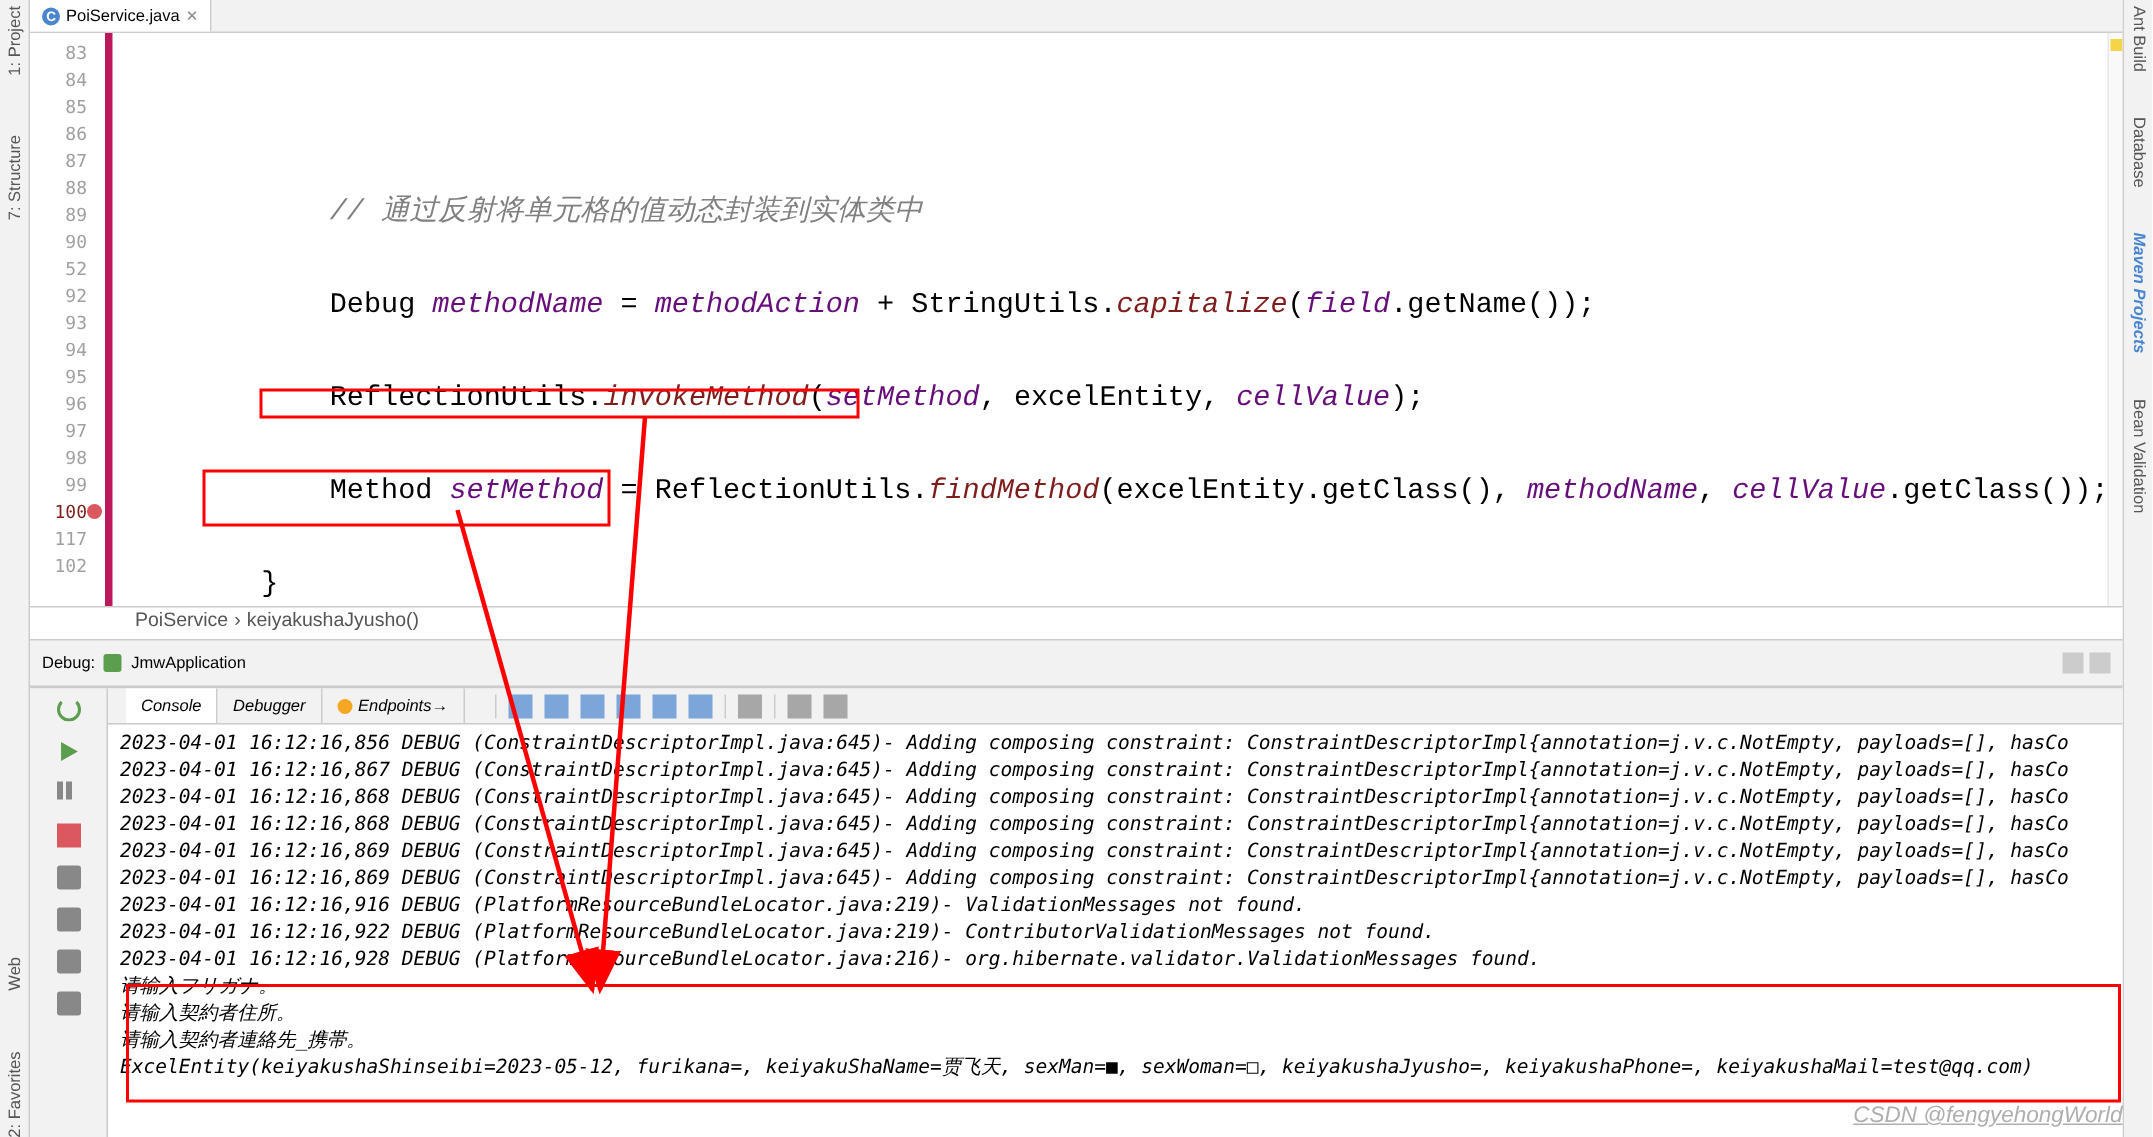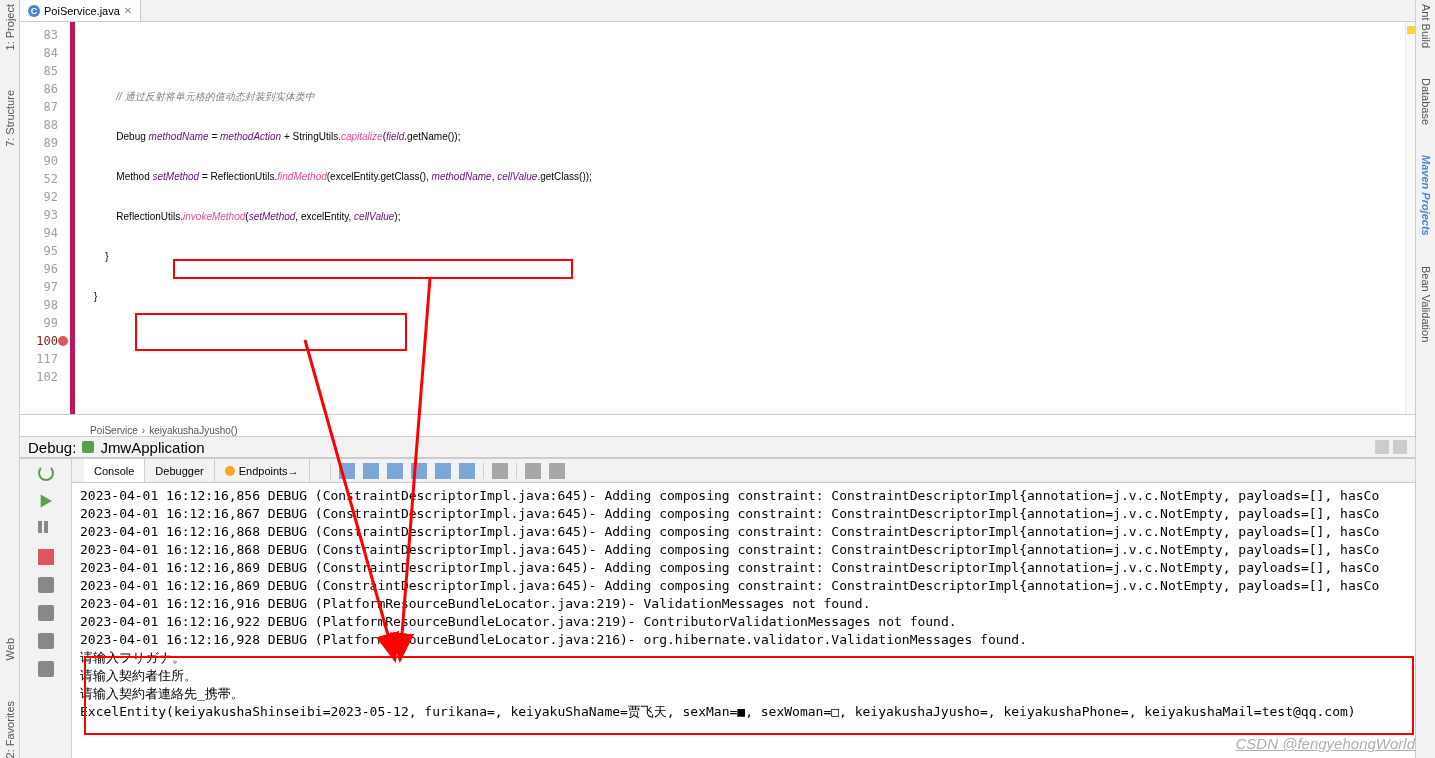--- a/index.html
+++ b/index.html
@@ -18,7 +18,7 @@
 .gutter { width: 55px; background: #fff; border-right: 5px solid #be185d; padding-top: 4px; }
 .gutter .ln { height: 18px; text-align: right; padding-right: 12px; color: #a0a0a0; font-family: "Consolas", monospace; font-size: 12px; line-height: 18px; position: relative; }
 .gutter .bp { position: absolute; right: 2px; top: 4px; width: 10px; height: 10px; background: #db5860; border-radius: 50%; }
-.code-area { flex: 1; font-family: Liberation Sans, sans-serif; font-size: 10px; padding-top: 4px; overflow: hidden; position: relative; white-space: pre; }
+.code-area { flex: 1; font-family: Liberation Mono, monospace; font-size: 19px; padding-top: 4px; overflow: hidden; position: relative; white-space: pre; }
 .code-line { height: 18px; line-height: 18px; padding-left: 8px; }
 .cmt { color: #808080; font-style: italic; }
 .field { color: #660e7a; font-style: italic; margin-top: 12px; }

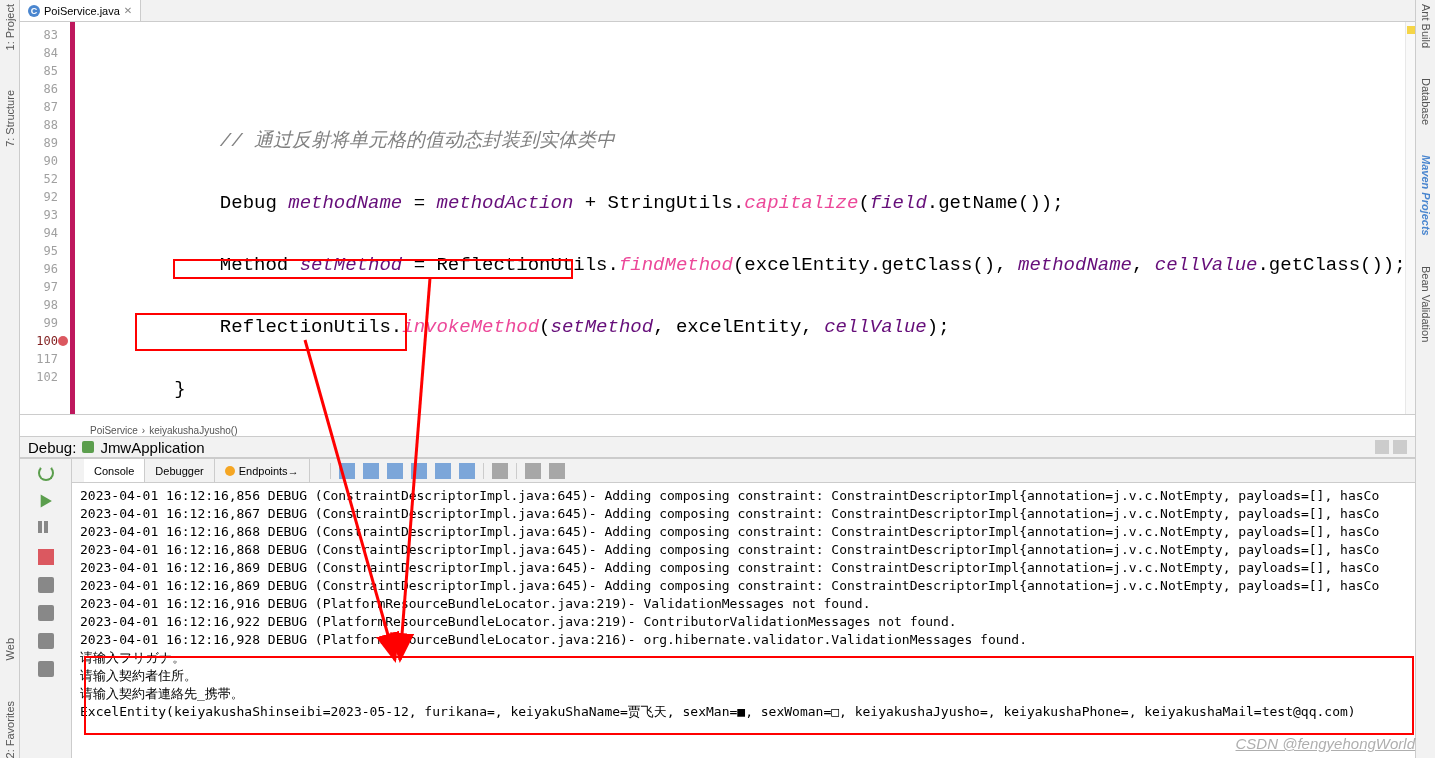--- a/index.html
+++ b/index.html
@@ -22,7 +22,7 @@
 .code-line { height: 18px; line-height: 18px; padding-left: 8px; }
 .cmt { color: #808080; font-style: italic; }
 .field { color: #660e7a; font-style: italic; margin-top: 12px; }
-.meth { color: #ec4899; font-style: italic; margin-top: 28px; }
+.meth { color: #7f1d1d; font-style: italic; margin-top: 28px; }
 .redbox { position: absolute; border: 2px solid #ff0000; pointer-events: none; }
 .breadcrumb { height: 22px; border-top: 1px solid #ccc; background: #fff; display: flex; align-items: flex-end; padding-left: 70px; font-size: 10px; color: #555; gap: 4px; }
 .debug-bar { height: 22px; background: #f2f2f2; border-top: 1px solid #ccc; border-bottom: 1px solid #ccc; display: flex; align-items: center; padding-left: 8px; gap: 6px; font-size: 15px; }

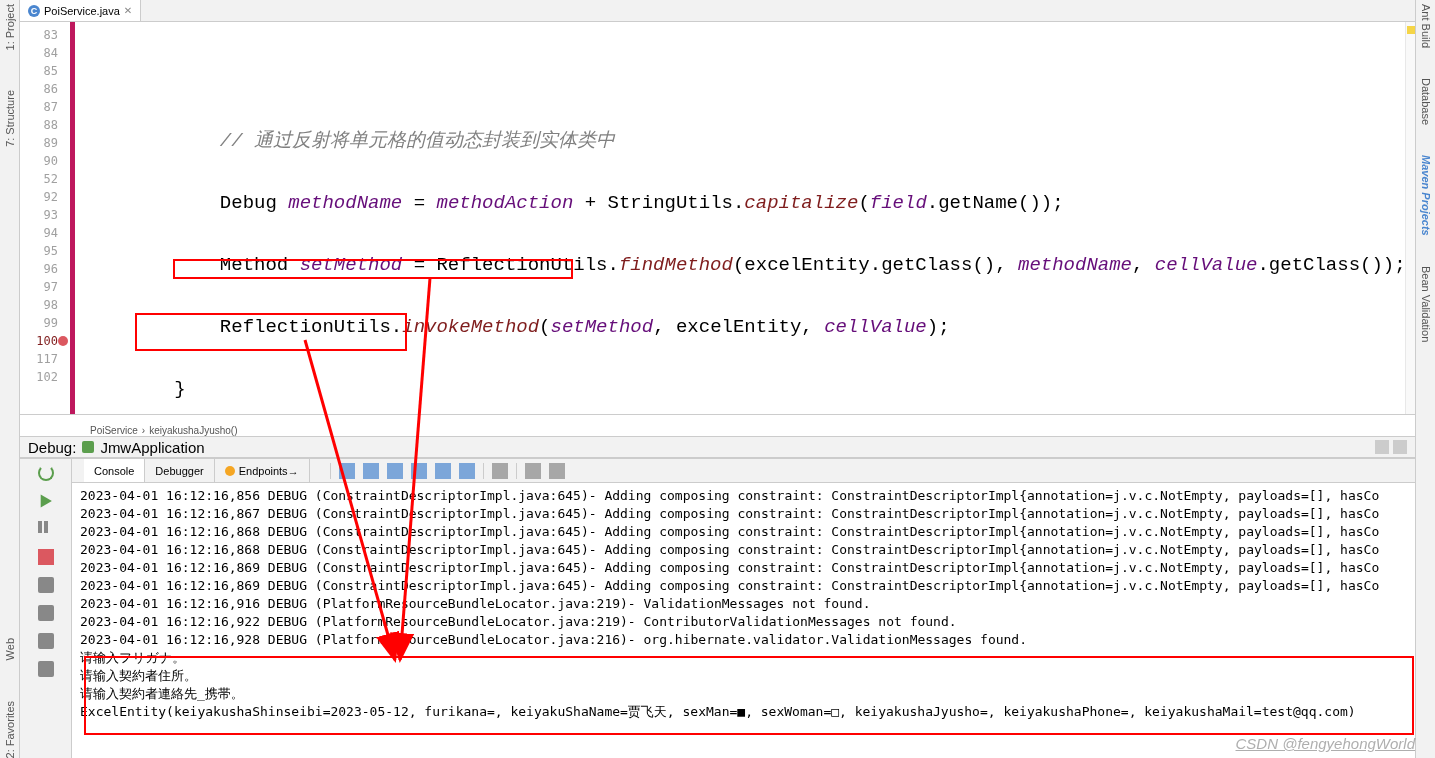--- a/index.html
+++ b/index.html
@@ -99,8 +99,8 @@
         <div class="code-line"><span></span></div>
         <div class="code-line"><span class="cmt">            // 通过反射将单元格的值动态封装到实体类中</span></div>
         <div class="code-line"><span>            Debug </span><span class="field">methodName</span><span> = </span><span class="field">methodAction</span><span> + StringUtils.</span><span class="meth">capitalize</span><span>(</span><span class="field">field</span><span>.getName());</span></div>
+        <div class="code-line"><span>            ReflectionUtils.</span><span class="meth">invokeMethod</span><span>(</span><span class="field">setMethod</span><span>, excelEntity, </span><span class="field">cellValue</span><span>);</span></div>
         <div class="code-line"><span>            Method </span><span class="field">setMethod</span><span> = ReflectionUtils.</span><span class="meth">findMethod</span><span>(excelEntity.getClass(), </span><span class="field">methodName</span><span>, </span><span class="field">cellValue</span><span>.getClass());</span></div>
-        <div class="code-line"><span>            ReflectionUtils.</span><span class="meth">invokeMethod</span><span>(</span><span class="field">setMethod</span><span>, excelEntity, </span><span class="field">cellValue</span><span>);</span></div>
         <div class="code-line"><span>        }</span></div>
         <div class="code-line"><span>    }</span></div>
         <div class="code-line"><span></span></div>

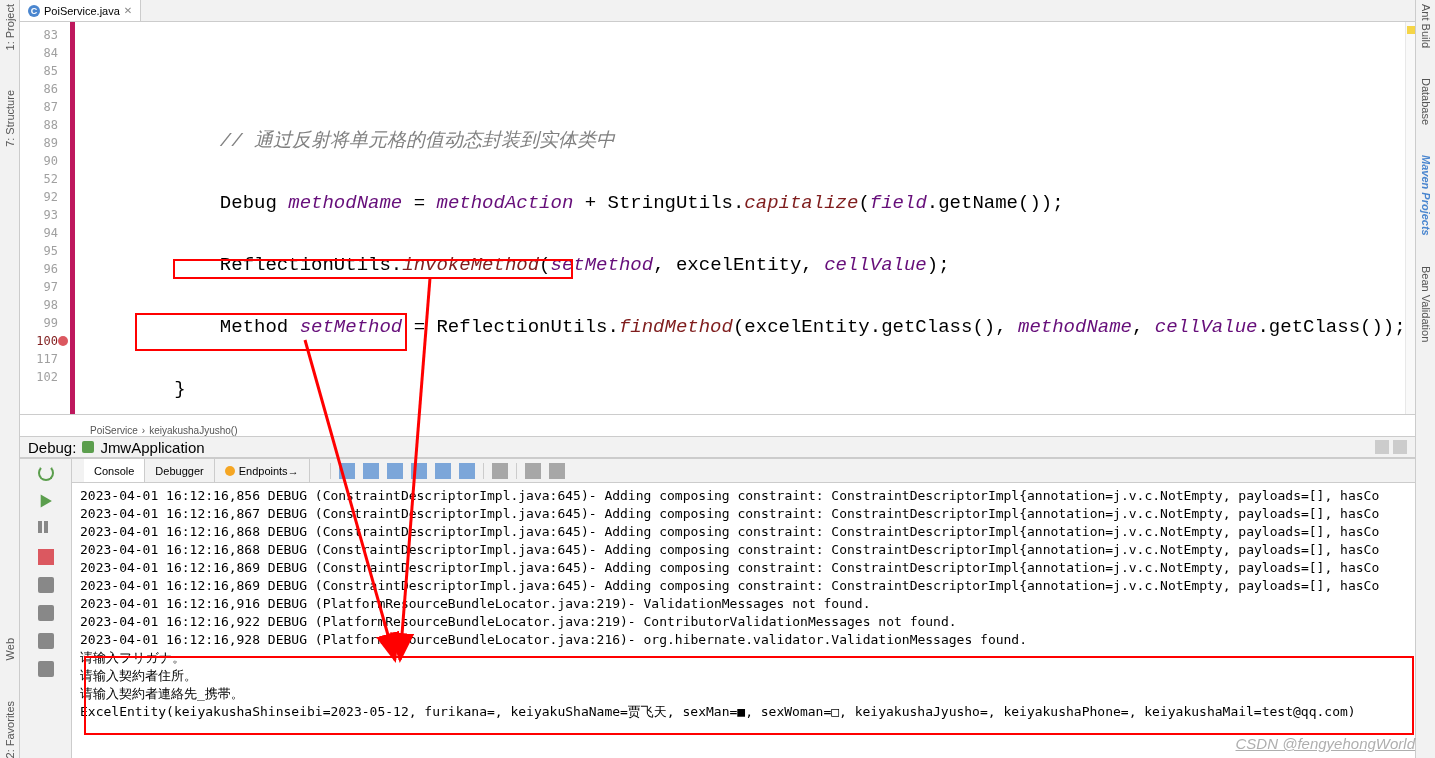--- a/index.html
+++ b/index.html
@@ -24,7 +24,7 @@
 .field { color: #660e7a; font-style: italic; margin-top: 12px; }
 .meth { color: #7f1d1d; font-style: italic; margin-top: 28px; }
 .redbox { position: absolute; border: 2px solid #ff0000; pointer-events: none; }
-.breadcrumb { height: 22px; border-top: 1px solid #ccc; background: #fff; display: flex; align-items: flex-end; padding-left: 70px; font-size: 10px; color: #555; gap: 4px; }
+.breadcrumb { height: 22px; border-top: 1px solid #ccc; background: #fff; display: flex; align-items: flex-start; padding-left: 70px; font-size: 13px; color: #555; gap: 4px; }
 .debug-bar { height: 22px; background: #f2f2f2; border-top: 1px solid #ccc; border-bottom: 1px solid #ccc; display: flex; align-items: center; padding-left: 8px; gap: 6px; font-size: 15px; }
 .debug-bar .bug { width: 12px; height: 12px; background: #5b9e4d; border-radius: 2px; }
 .debug-bar .right-icons { margin-left: auto; display: flex; gap: 4px; padding-right: 8px; }

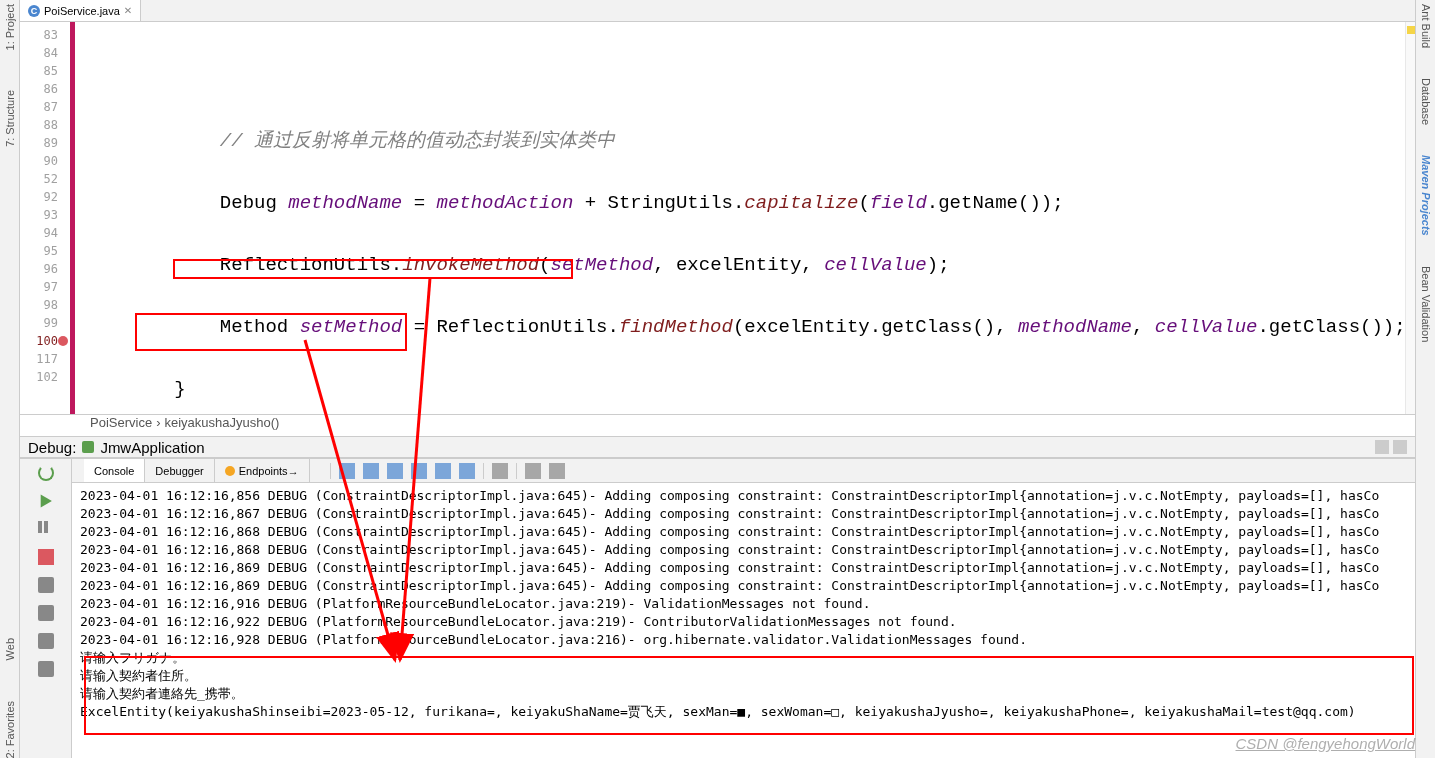--- a/index.html
+++ b/index.html
@@ -25,7 +25,7 @@
 .meth { color: #7f1d1d; font-style: italic; margin-top: 28px; }
 .redbox { position: absolute; border: 2px solid #ff0000; pointer-events: none; }
 .breadcrumb { height: 22px; border-top: 1px solid #ccc; background: #fff; display: flex; align-items: flex-start; padding-left: 70px; font-size: 13px; color: #555; gap: 4px; }
-.debug-bar { height: 22px; background: #f2f2f2; border-top: 1px solid #ccc; border-bottom: 1px solid #ccc; display: flex; align-items: center; padding-left: 8px; gap: 6px; font-size: 15px; }
+.debug-bar { height: 32px; background: #f2f2f2; border-top: 1px solid #ccc; border-bottom: 1px solid #ccc; display: flex; align-items: center; padding-left: 8px; gap: 6px; font-size: 11px; }
 .debug-bar .bug { width: 12px; height: 12px; background: #5b9e4d; border-radius: 2px; }
 .debug-bar .right-icons { margin-left: auto; display: flex; gap: 4px; padding-right: 8px; }
 .debug-bar .ricon { width: 14px; height: 14px; background: #ccc; }

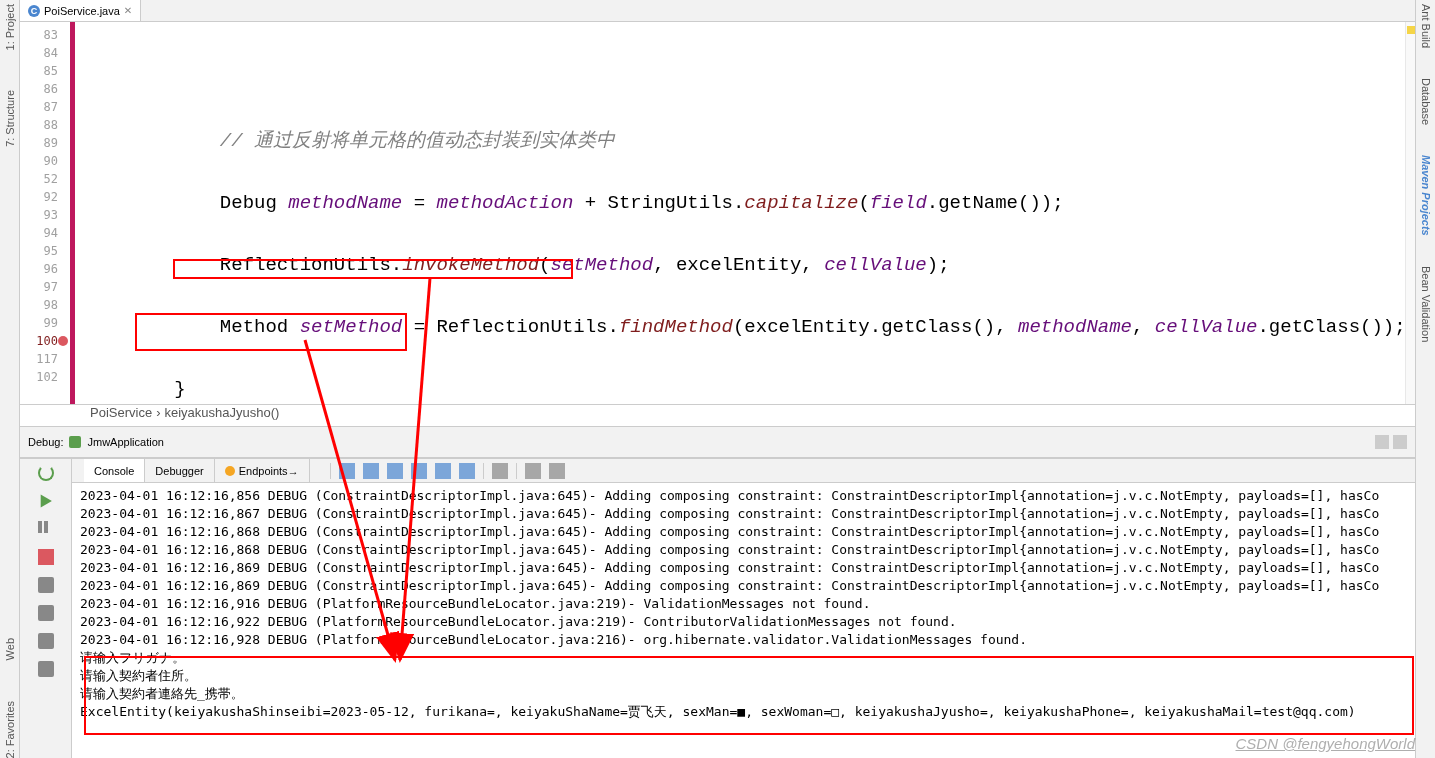--- a/index.html
+++ b/index.html
@@ -38,7 +38,7 @@
 .di-pause span { width: 4px; height: 12px; background: #888; }
 .di-stop { background: #db5860; width: 12px; height: 12px; }
 .di-grey { background: #888; border-radius: 2px; }
-.debug-right { flex: 1; display: flex; flex-direction: column; }
+.debug-right { flex: 1; display: flex; flex-direction: column; font-style: italic; }
 .debug-tabs { height: 24px; display: flex; align-items: center; border-bottom: 1px solid #ccc; background: #f2f2f2; }
 .debug-tab { padding: 0 10px; height: 23px; display: flex; align-items: center; font-size: 11px; cursor: pointer; border-right: 1px solid #ccc; }
 .debug-tab.active { background: #fff; }

